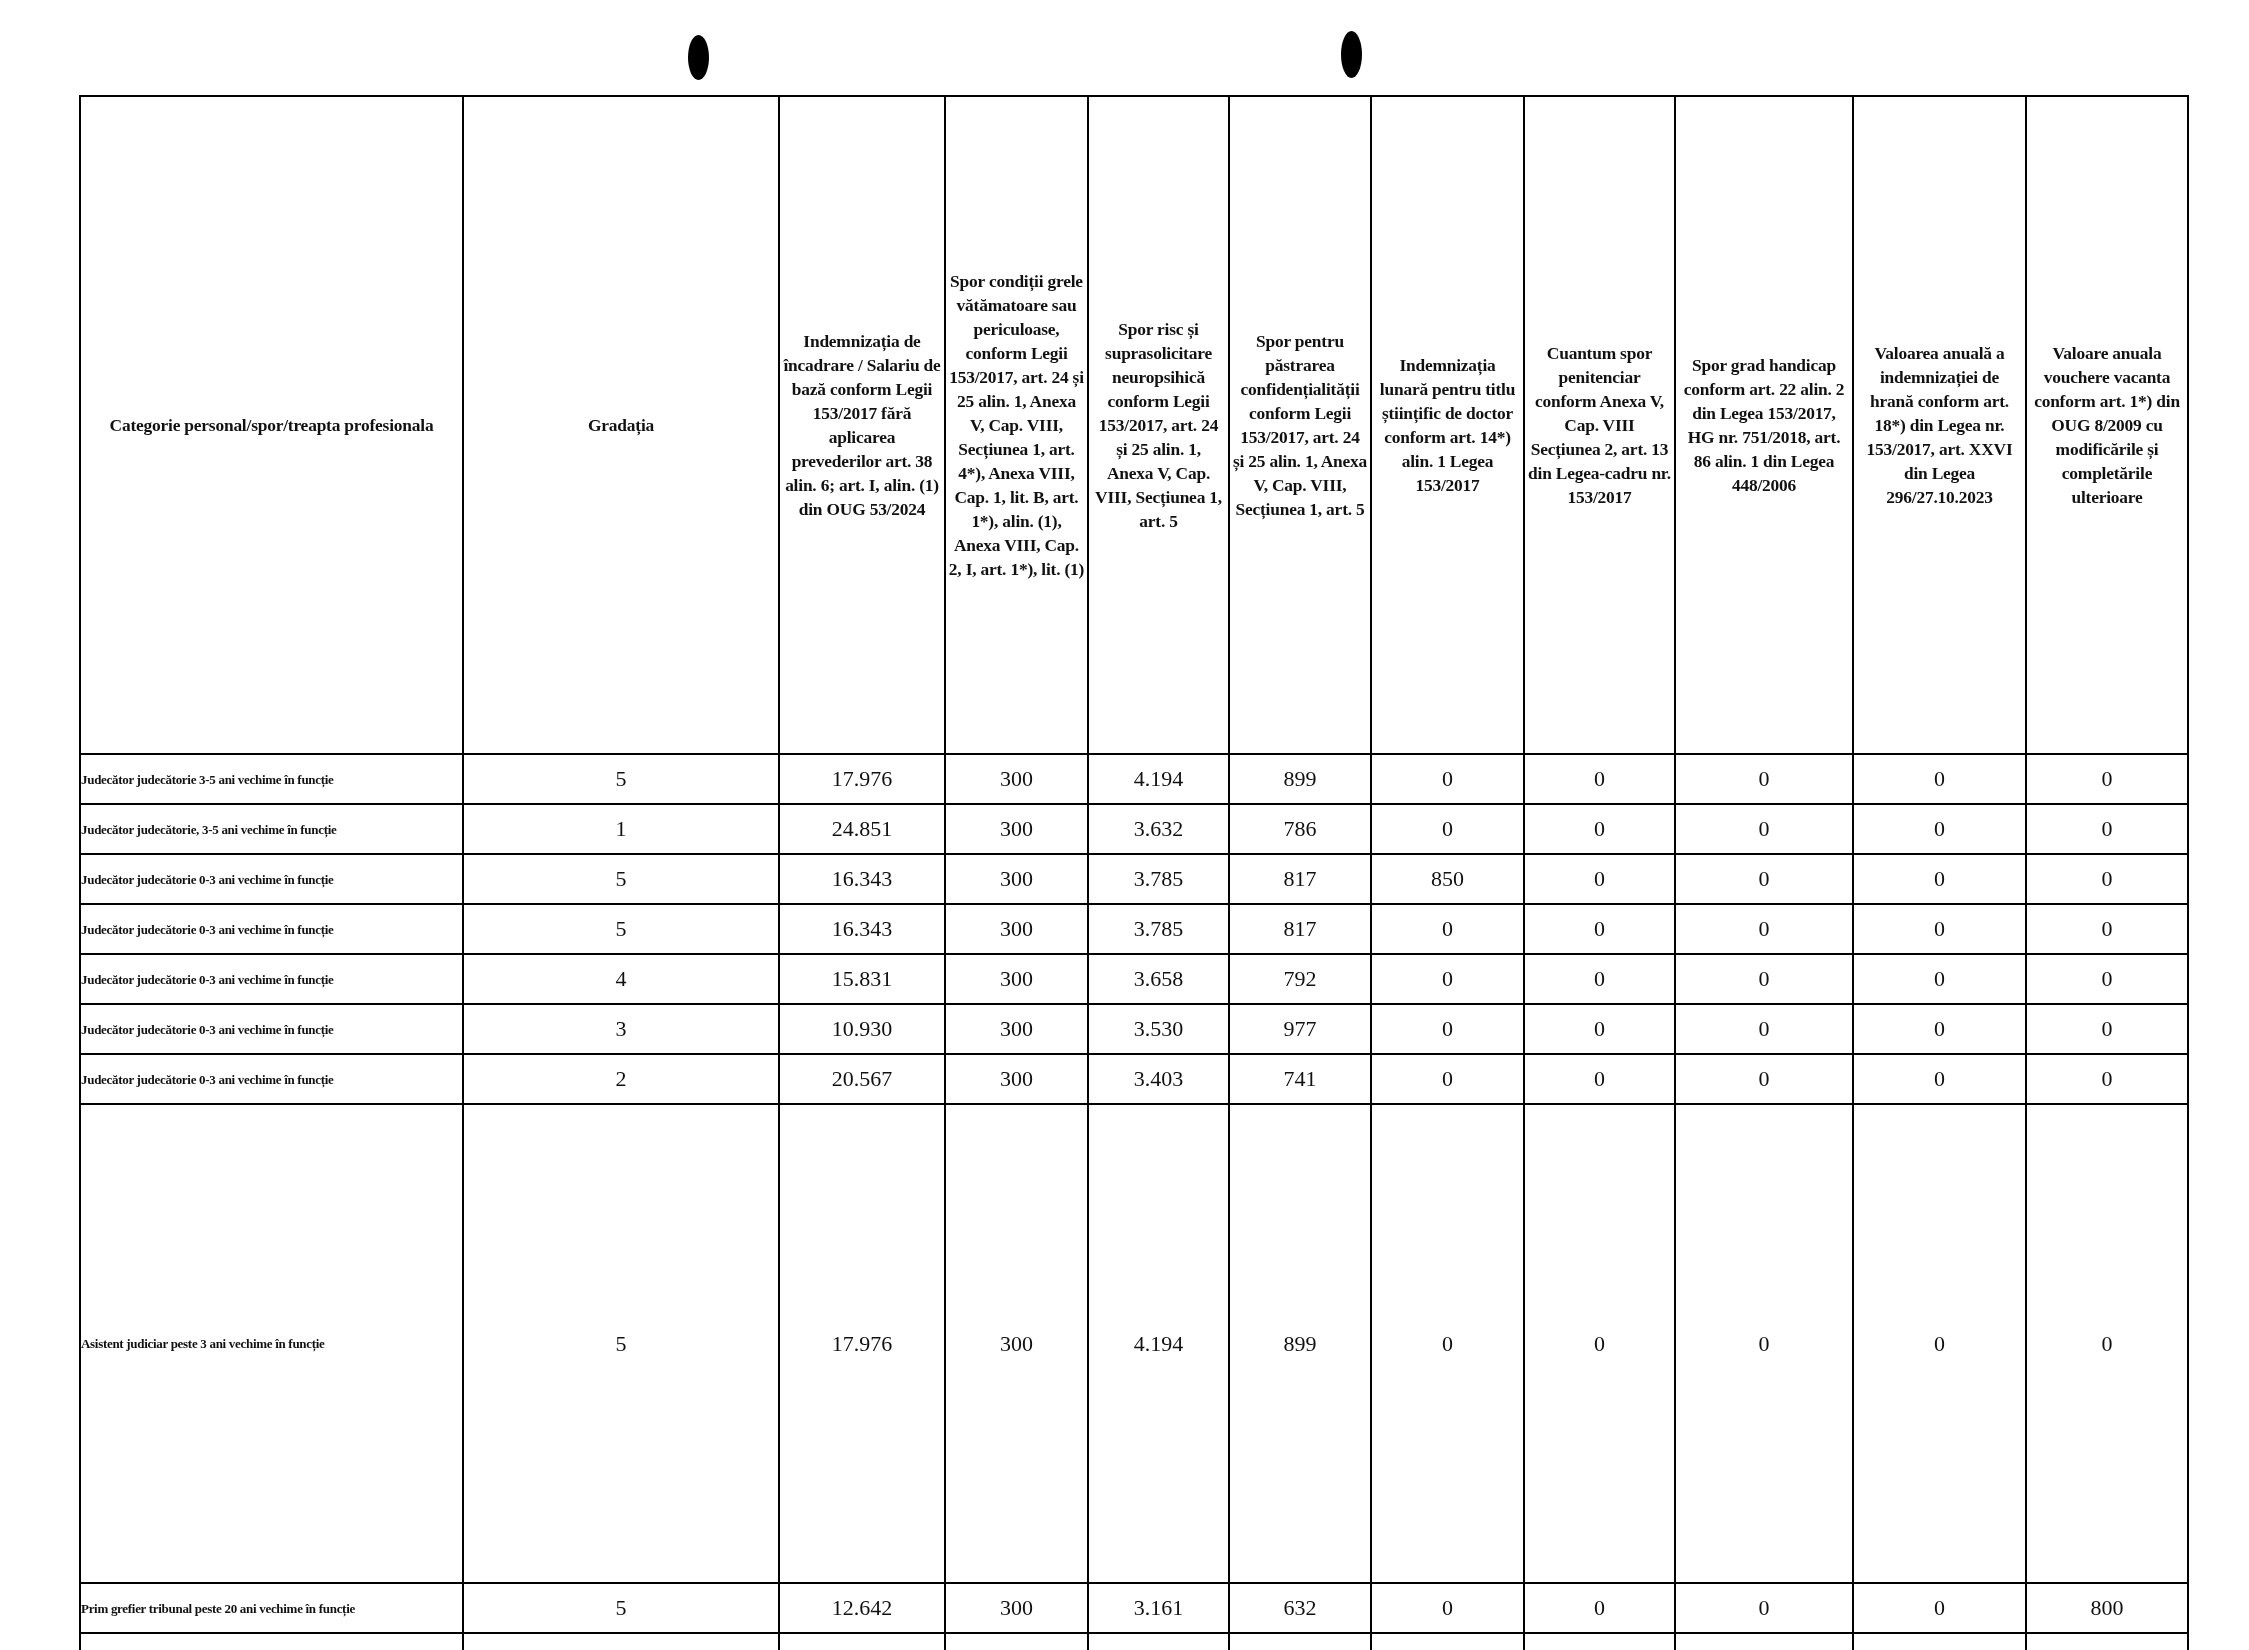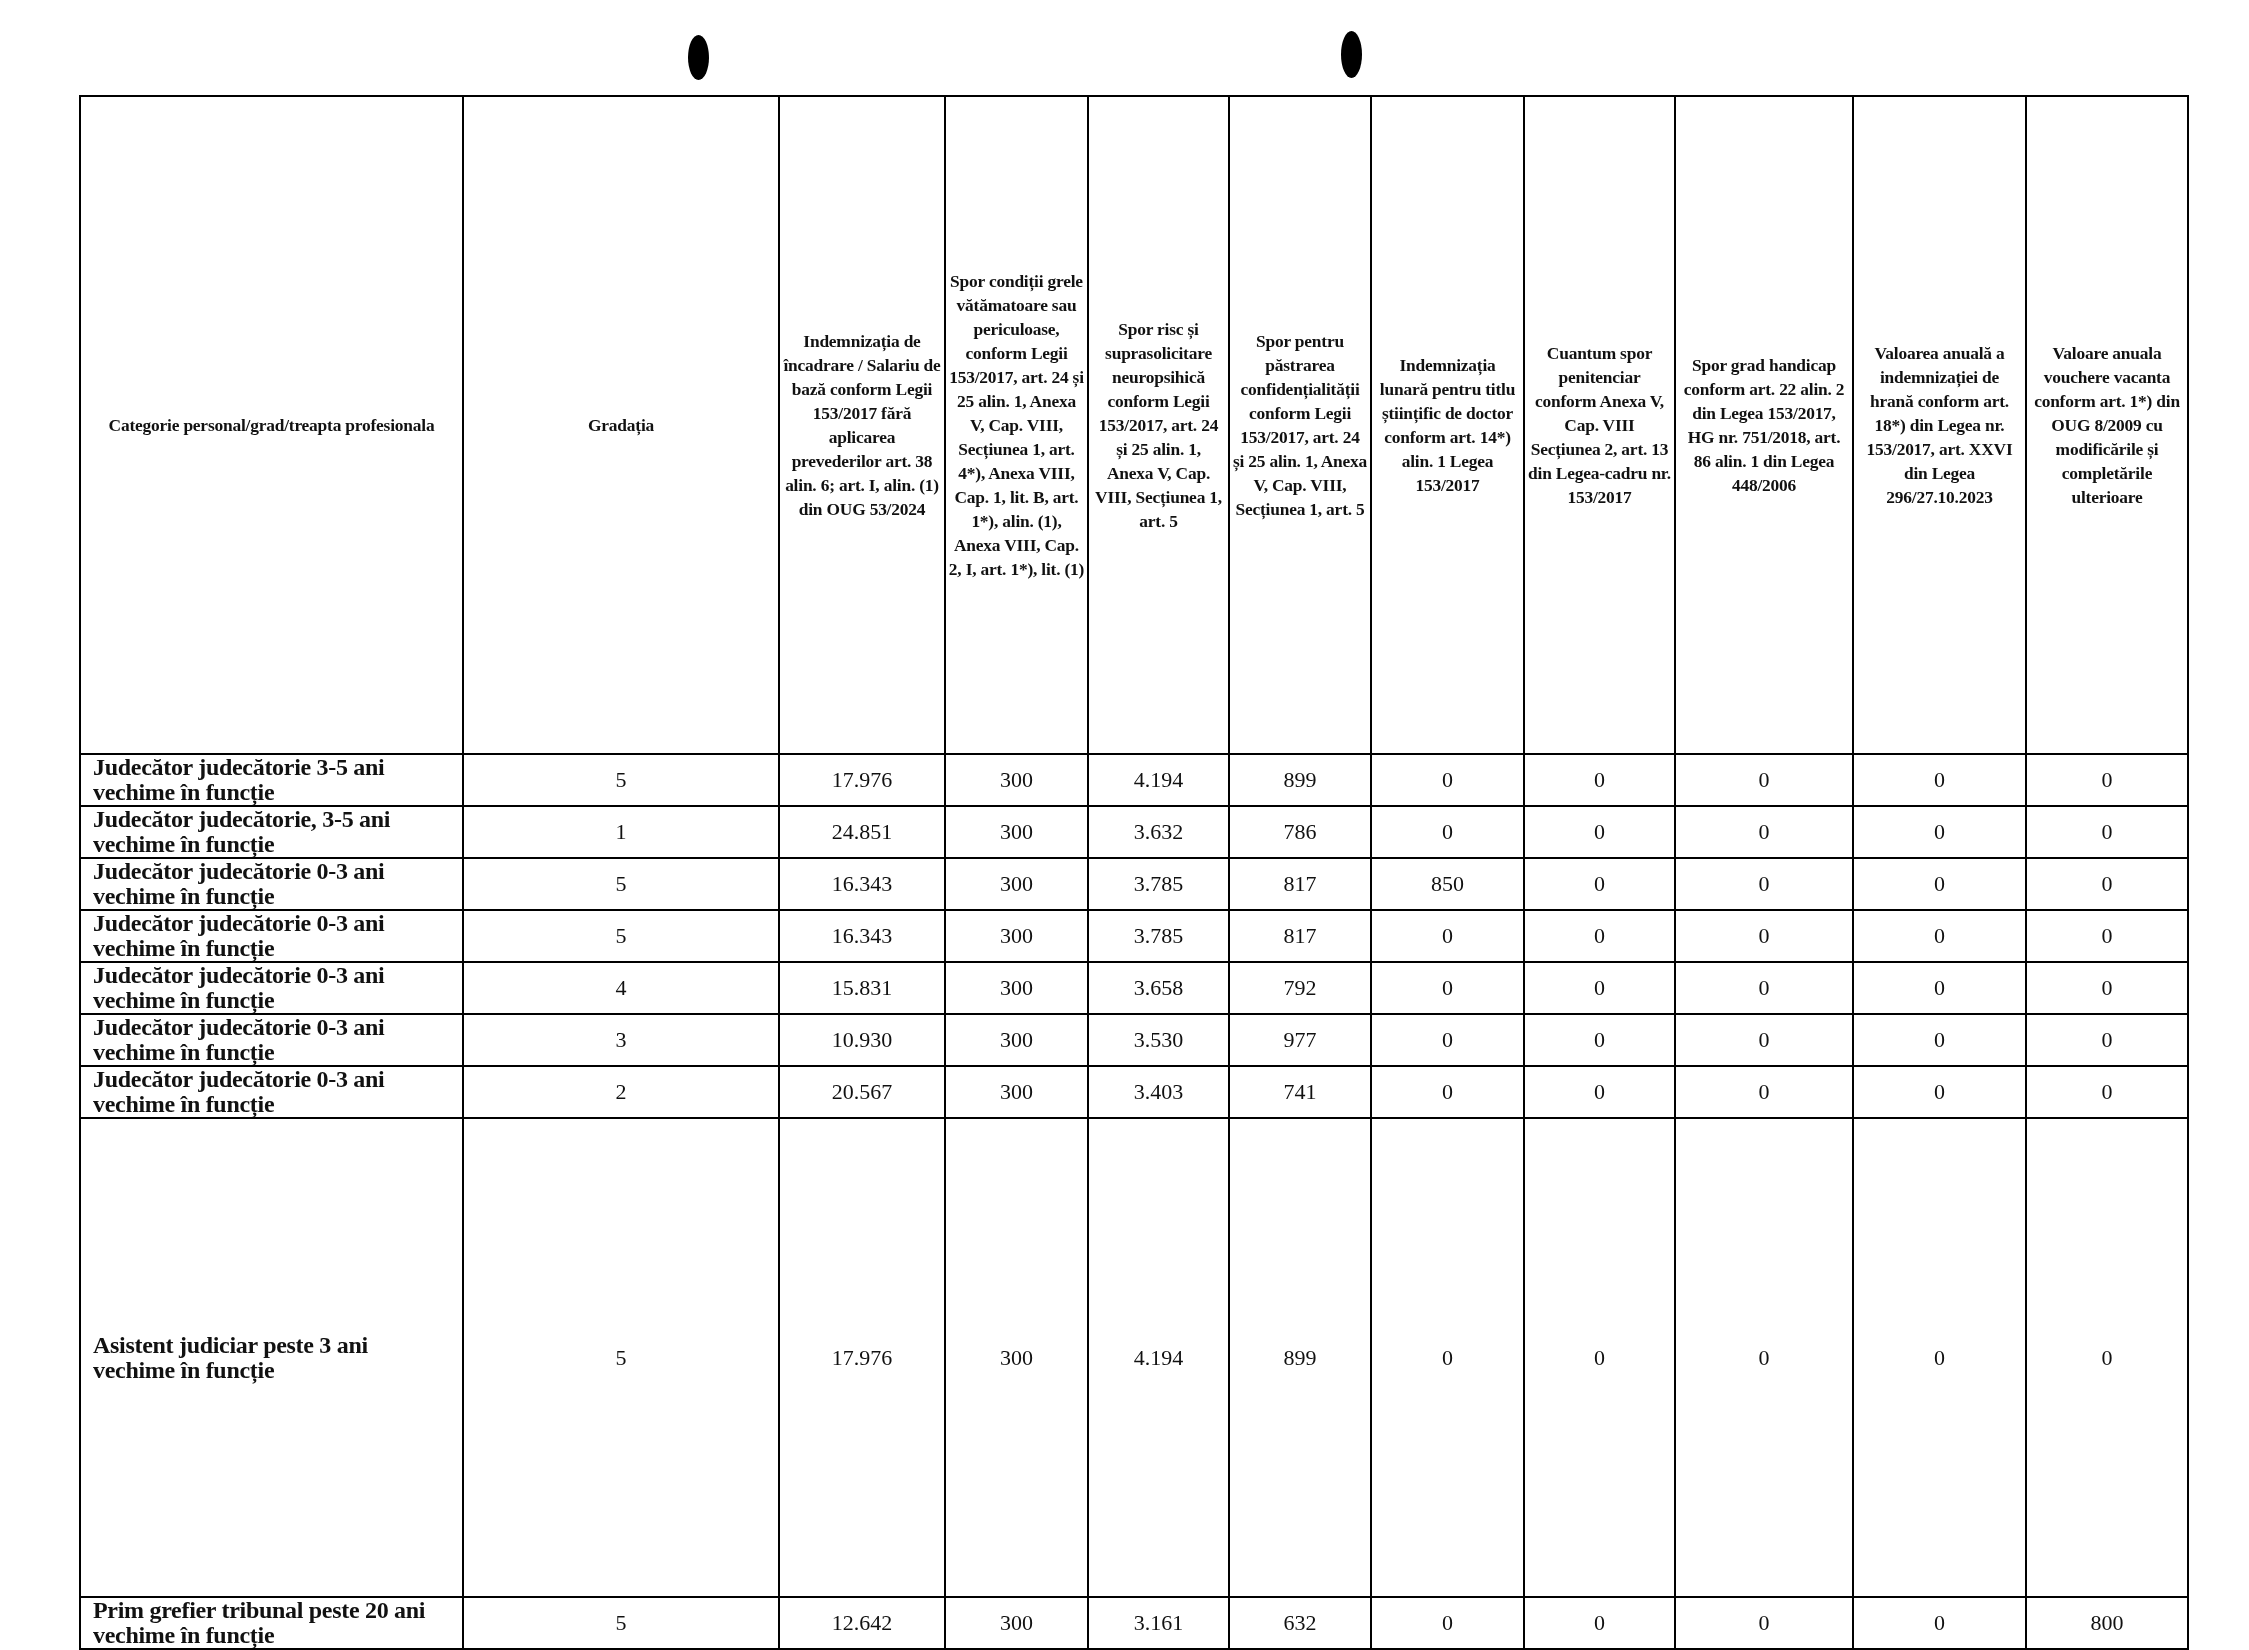--- a/index.html
+++ b/index.html
@@ -70,7 +70,7 @@
   </colgroup>
   <thead>
     <tr>
-      <th>Categorie personal/grad/treapta profesionala</th>
+      <th>Categorie personal/spor/treapta profesionala</th>
       <th>Gradația</th>
       <th>Indemnizația de încadrare / Salariu de bază conform Legii 153/2017 fără aplicarea prevederilor art. 38 alin. 6; art. I, alin. (1) din OUG 53/2024</th>
       <th>Spor condiții grele vătămatoare sau periculoase, conform Legii 153/2017, art. 24 și 25 alin. 1, Anexa V, Cap. VIII, Secțiunea 1, art. 4*), Anexa VIII, Cap. 1, lit. B, art. 1*), alin. (1), Anexa VIII, Cap. 2, I, art. 1*), lit. (1)</th>

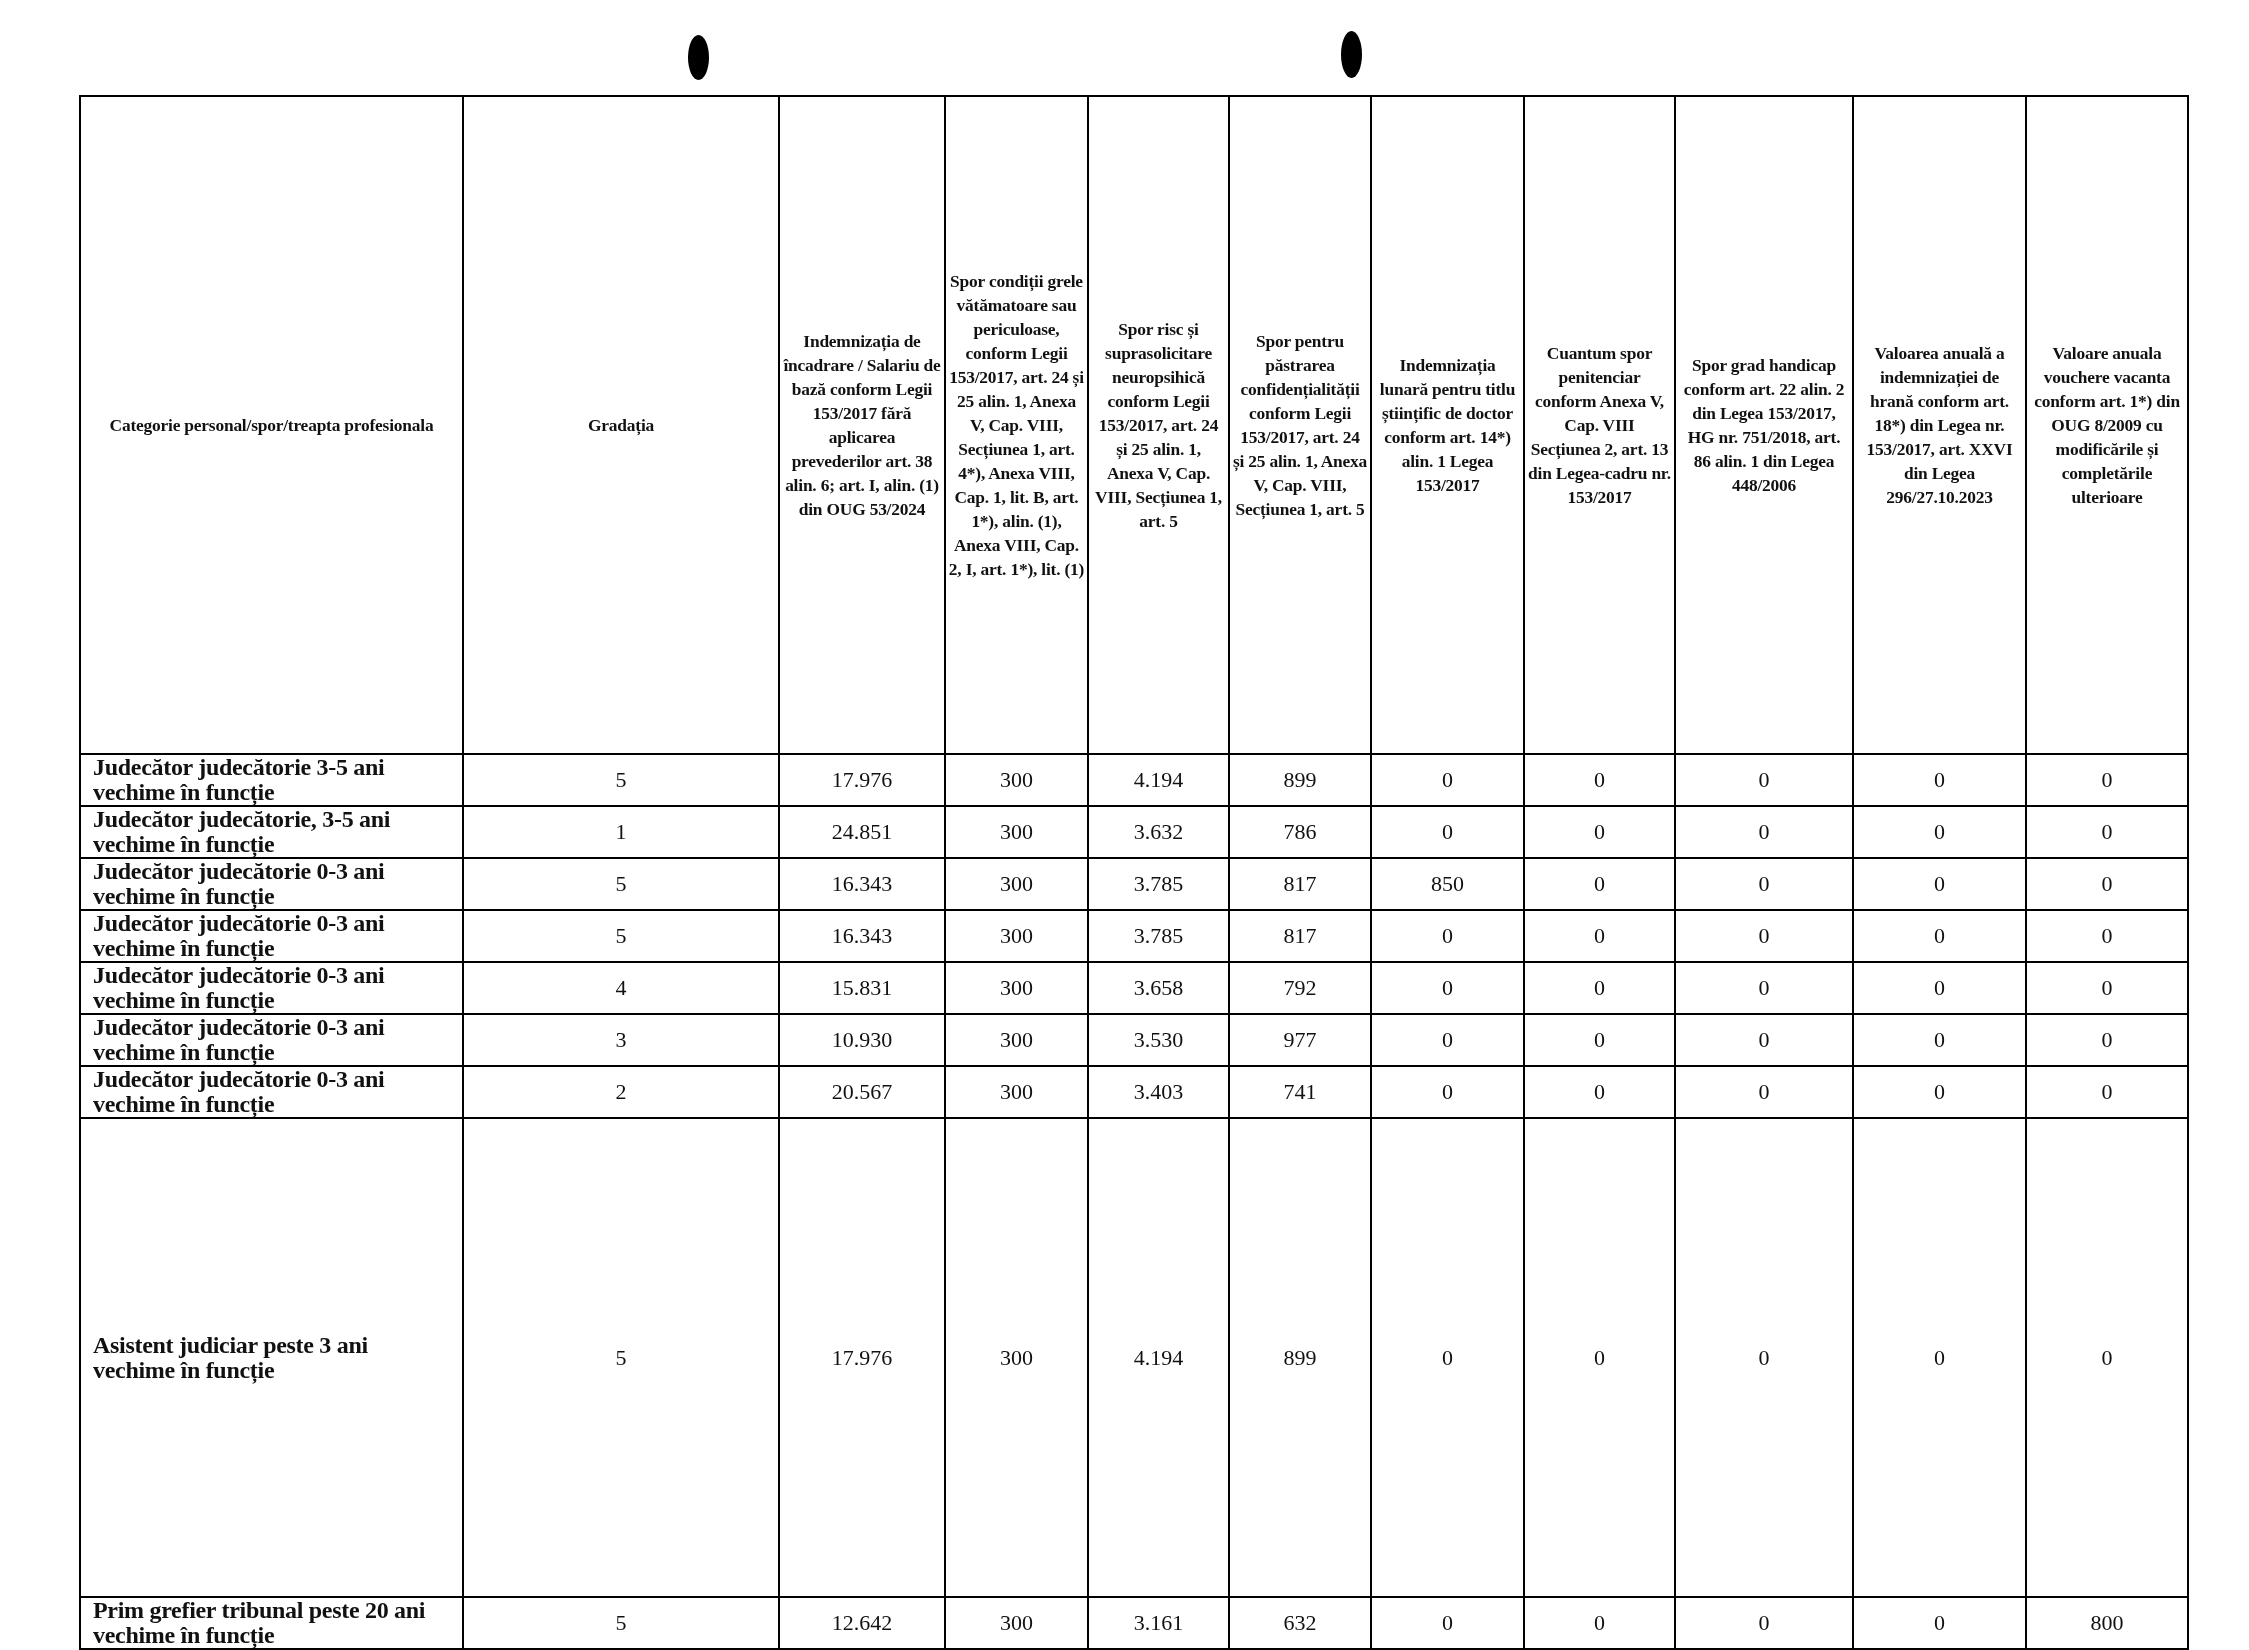--- a/index.html
+++ b/index.html
@@ -33,9 +33,9 @@
   table.grid td.cat {
     text-align: left;
     font-weight: bold;
-    font-size: 24px;
+    font-size: 13px;
     line-height: 25px;
-    padding: 0 12px;
+    padding: 0 0;
     letter-spacing: -0.3px;
   }
   table.grid td.num {

